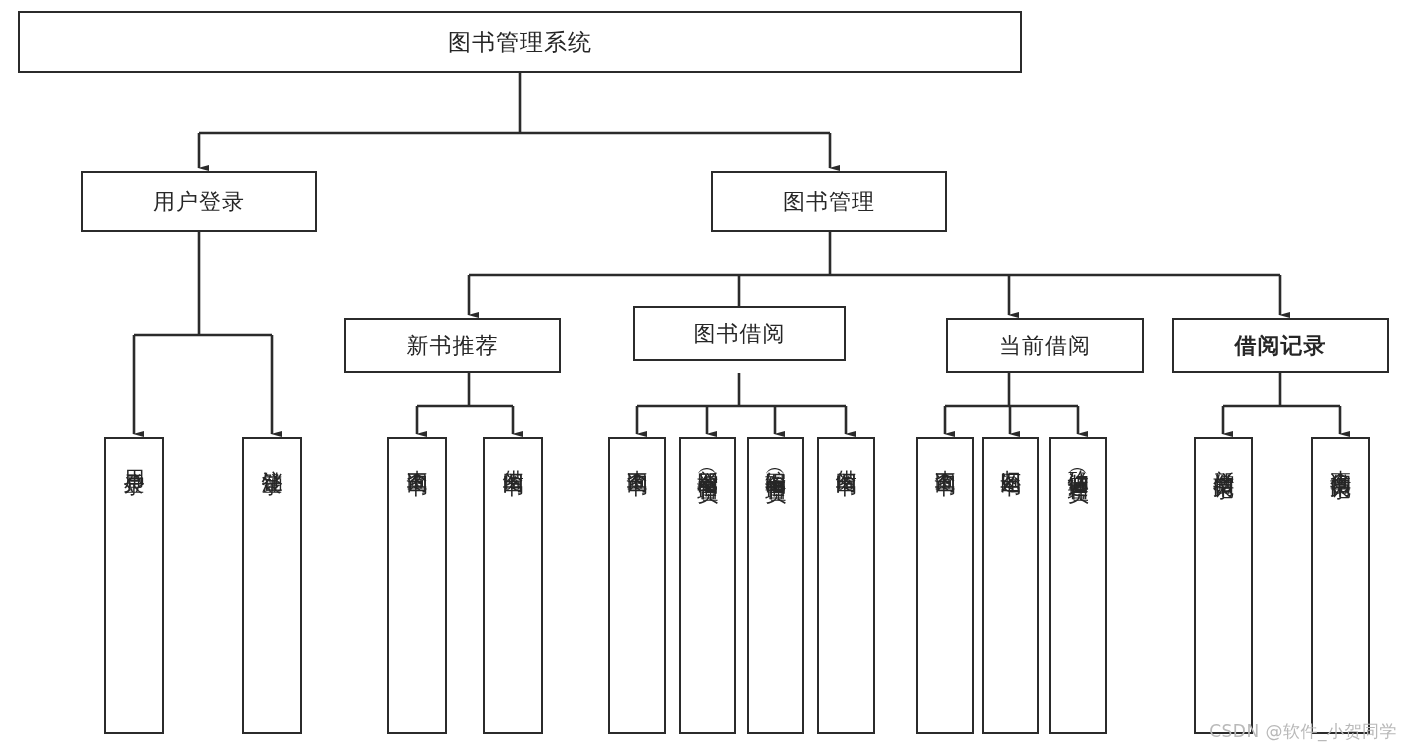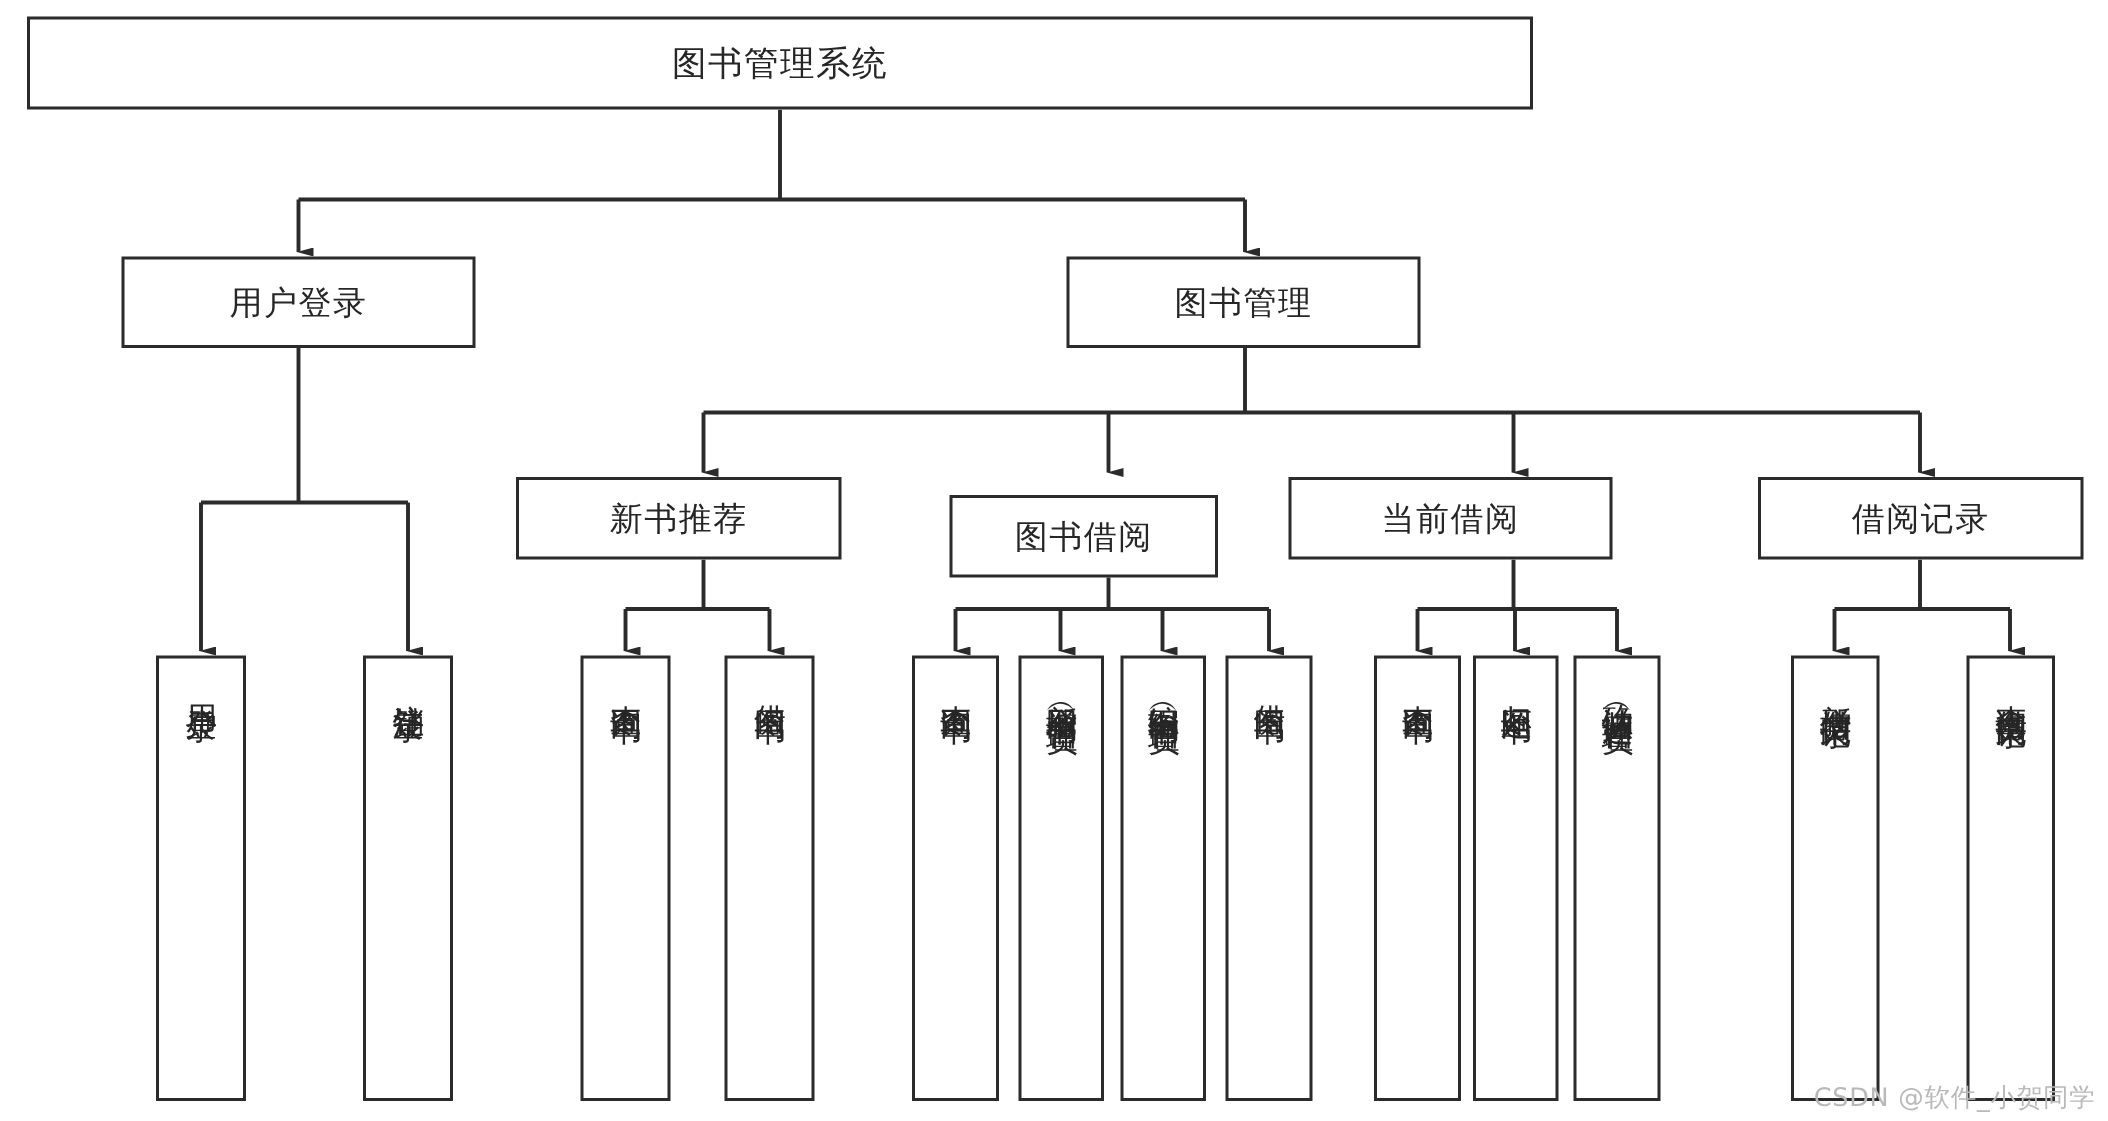--- a/index.html
+++ b/index.html
@@ -87,7 +87,7 @@
   <div class="node h" style="left:344px;top:318px;width:217px;height:55px;">
     <span>新书推荐</span>
   </div>
-  <div class="node h" style="left:633px;top:330px;width:179px;height:55px;text-align:right;">
+  <div class="node h" style="left:633px;top:306px;width:213px;height:55px;text-align:right;">
     <span>图书借阅</span>
   </div>
   <div class="node h" style="left:859px;top:318px;width:216px;height:55px;">

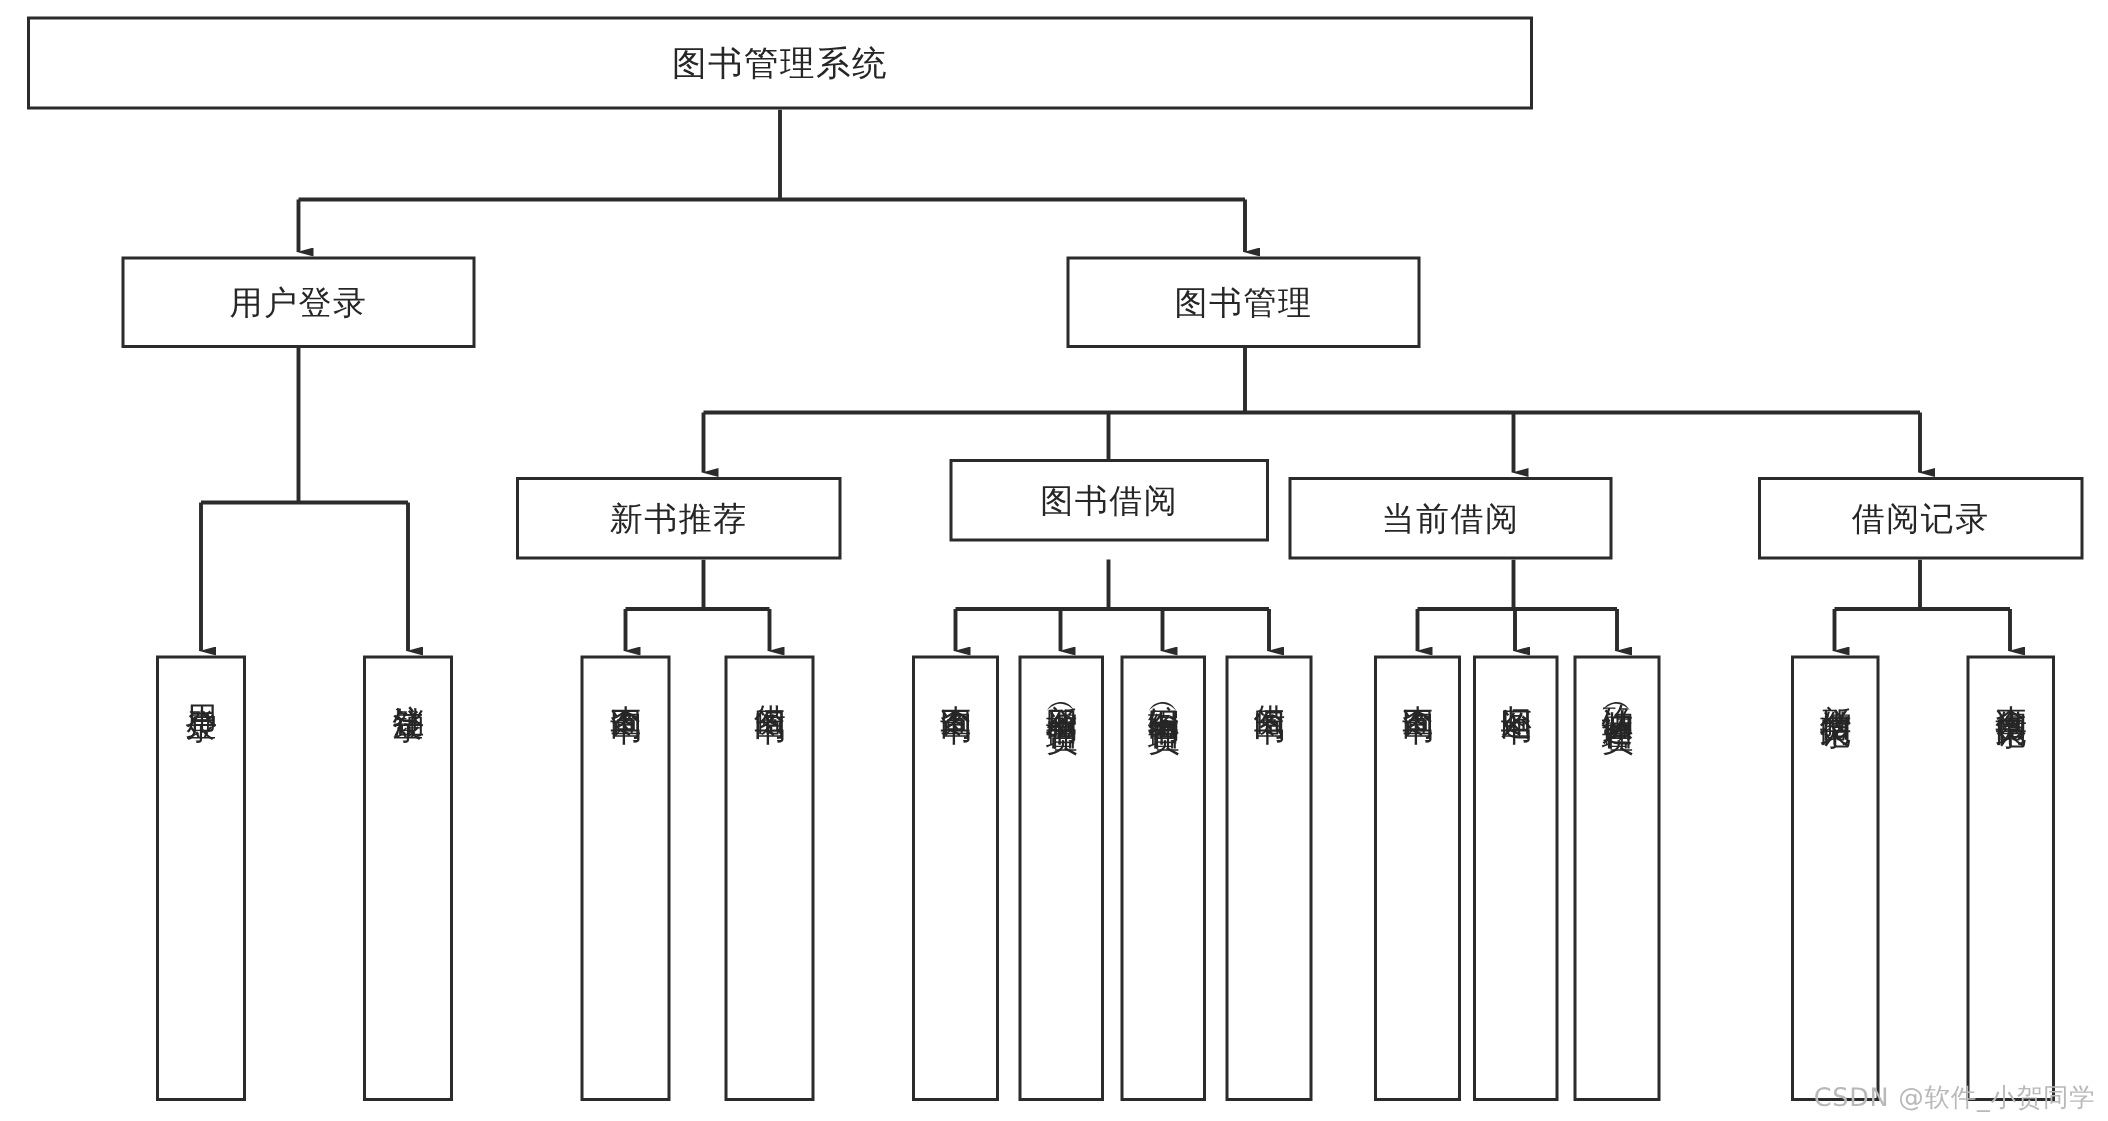--- a/index.html
+++ b/index.html
@@ -90,7 +90,7 @@
   <div class="node h" style="left:633px;top:306px;width:213px;height:55px;text-align:right;">
     <span>图书借阅</span>
   </div>
-  <div class="node h" style="left:859px;top:318px;width:216px;height:55px;">
+  <div class="node h" style="left:946px;top:318px;width:198px;height:55px;">
     <span>当前借阅</span>
   </div>
   <div class="node h" style="left:1172px;top:318px;width:217px;height:55px;">

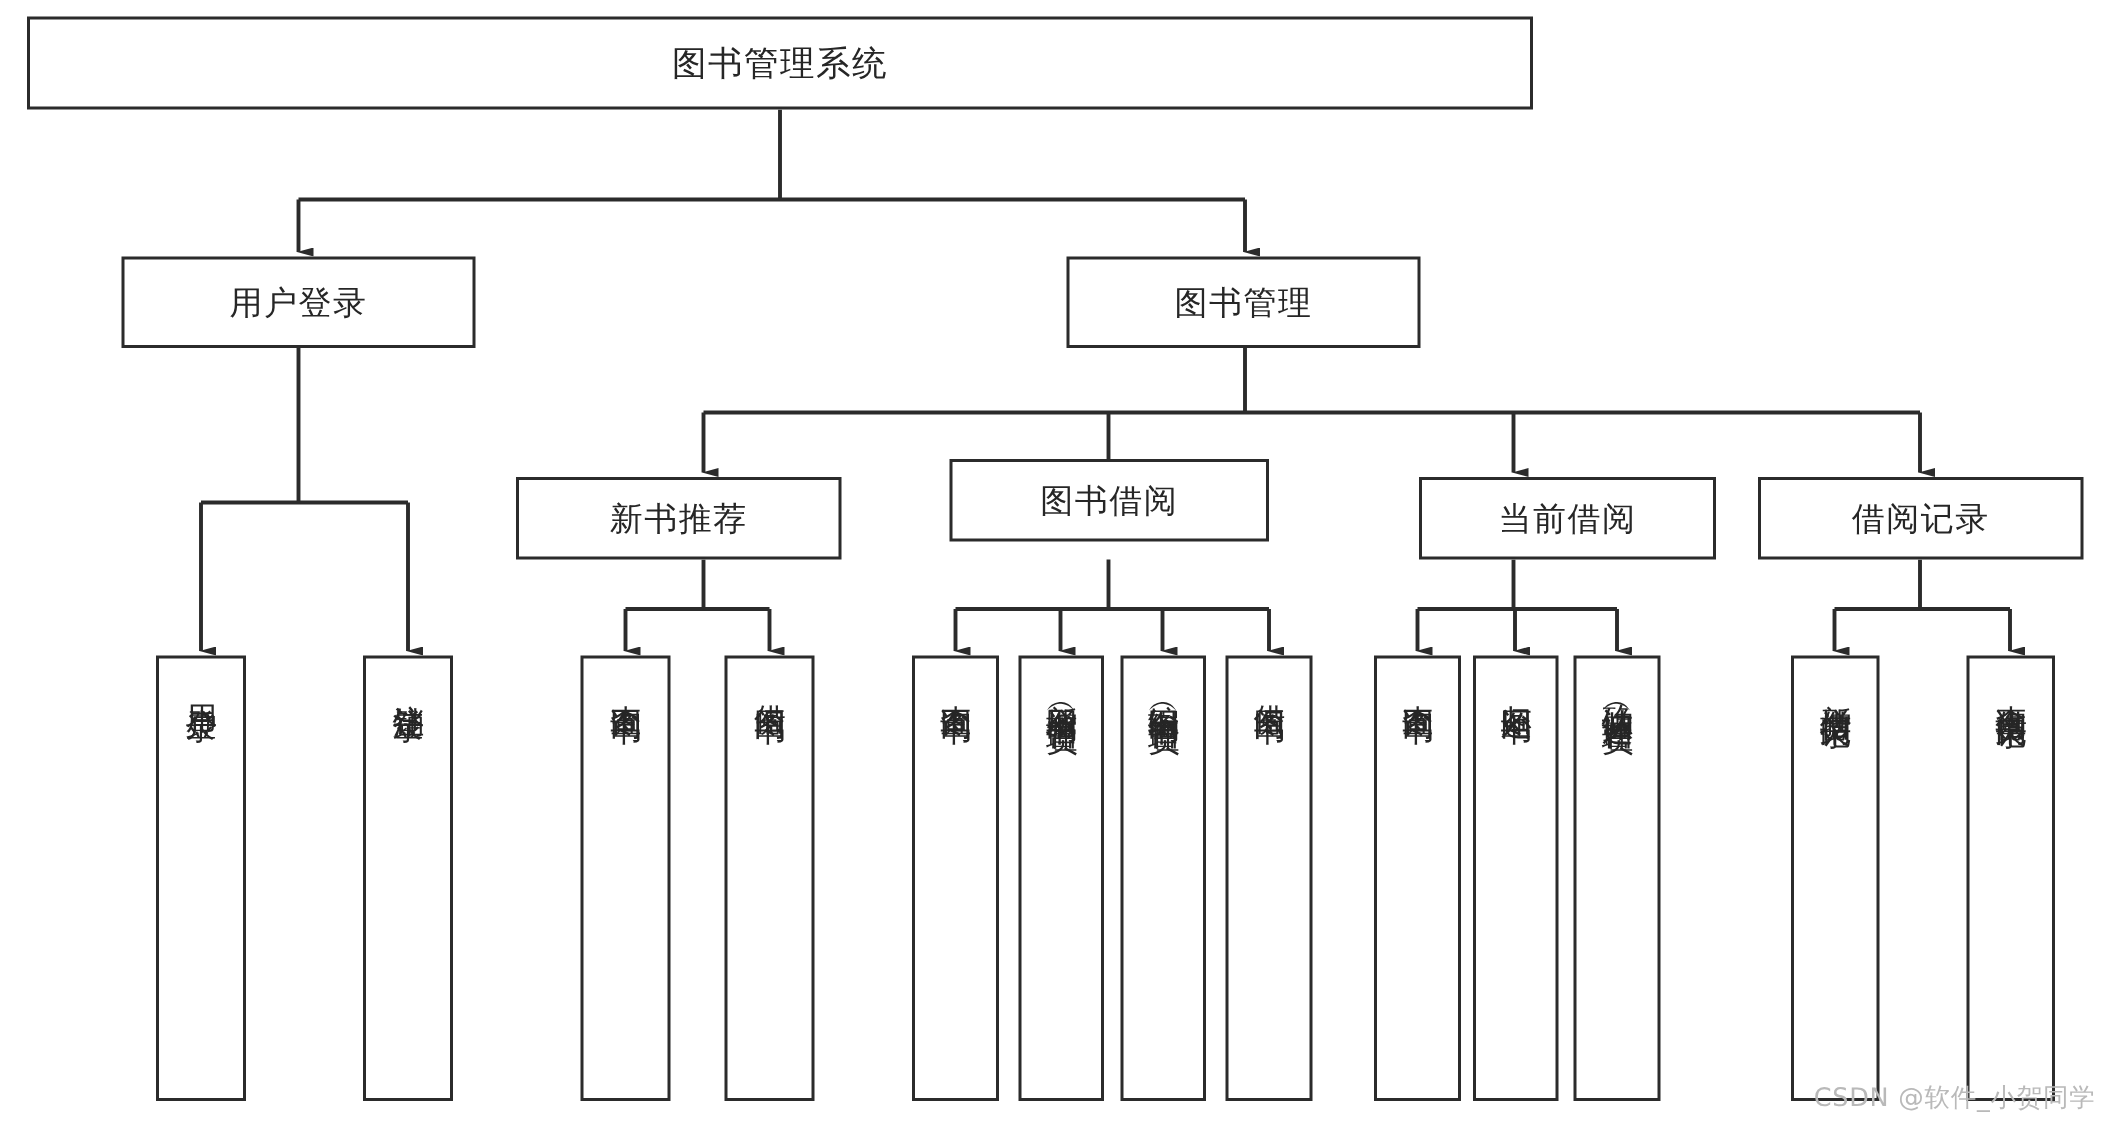--- a/index.html
+++ b/index.html
@@ -93,7 +93,7 @@
   <div class="node h" style="left:946px;top:318px;width:198px;height:55px;">
     <span>当前借阅</span>
   </div>
-  <div class="node h" style="left:1172px;top:318px;width:217px;height:55px;">
+  <div class="node h" style="left:1172px;top:318px;width:217px;height:55px;font-weight:bold;">
     <span>借阅记录</span>
   </div>
 

